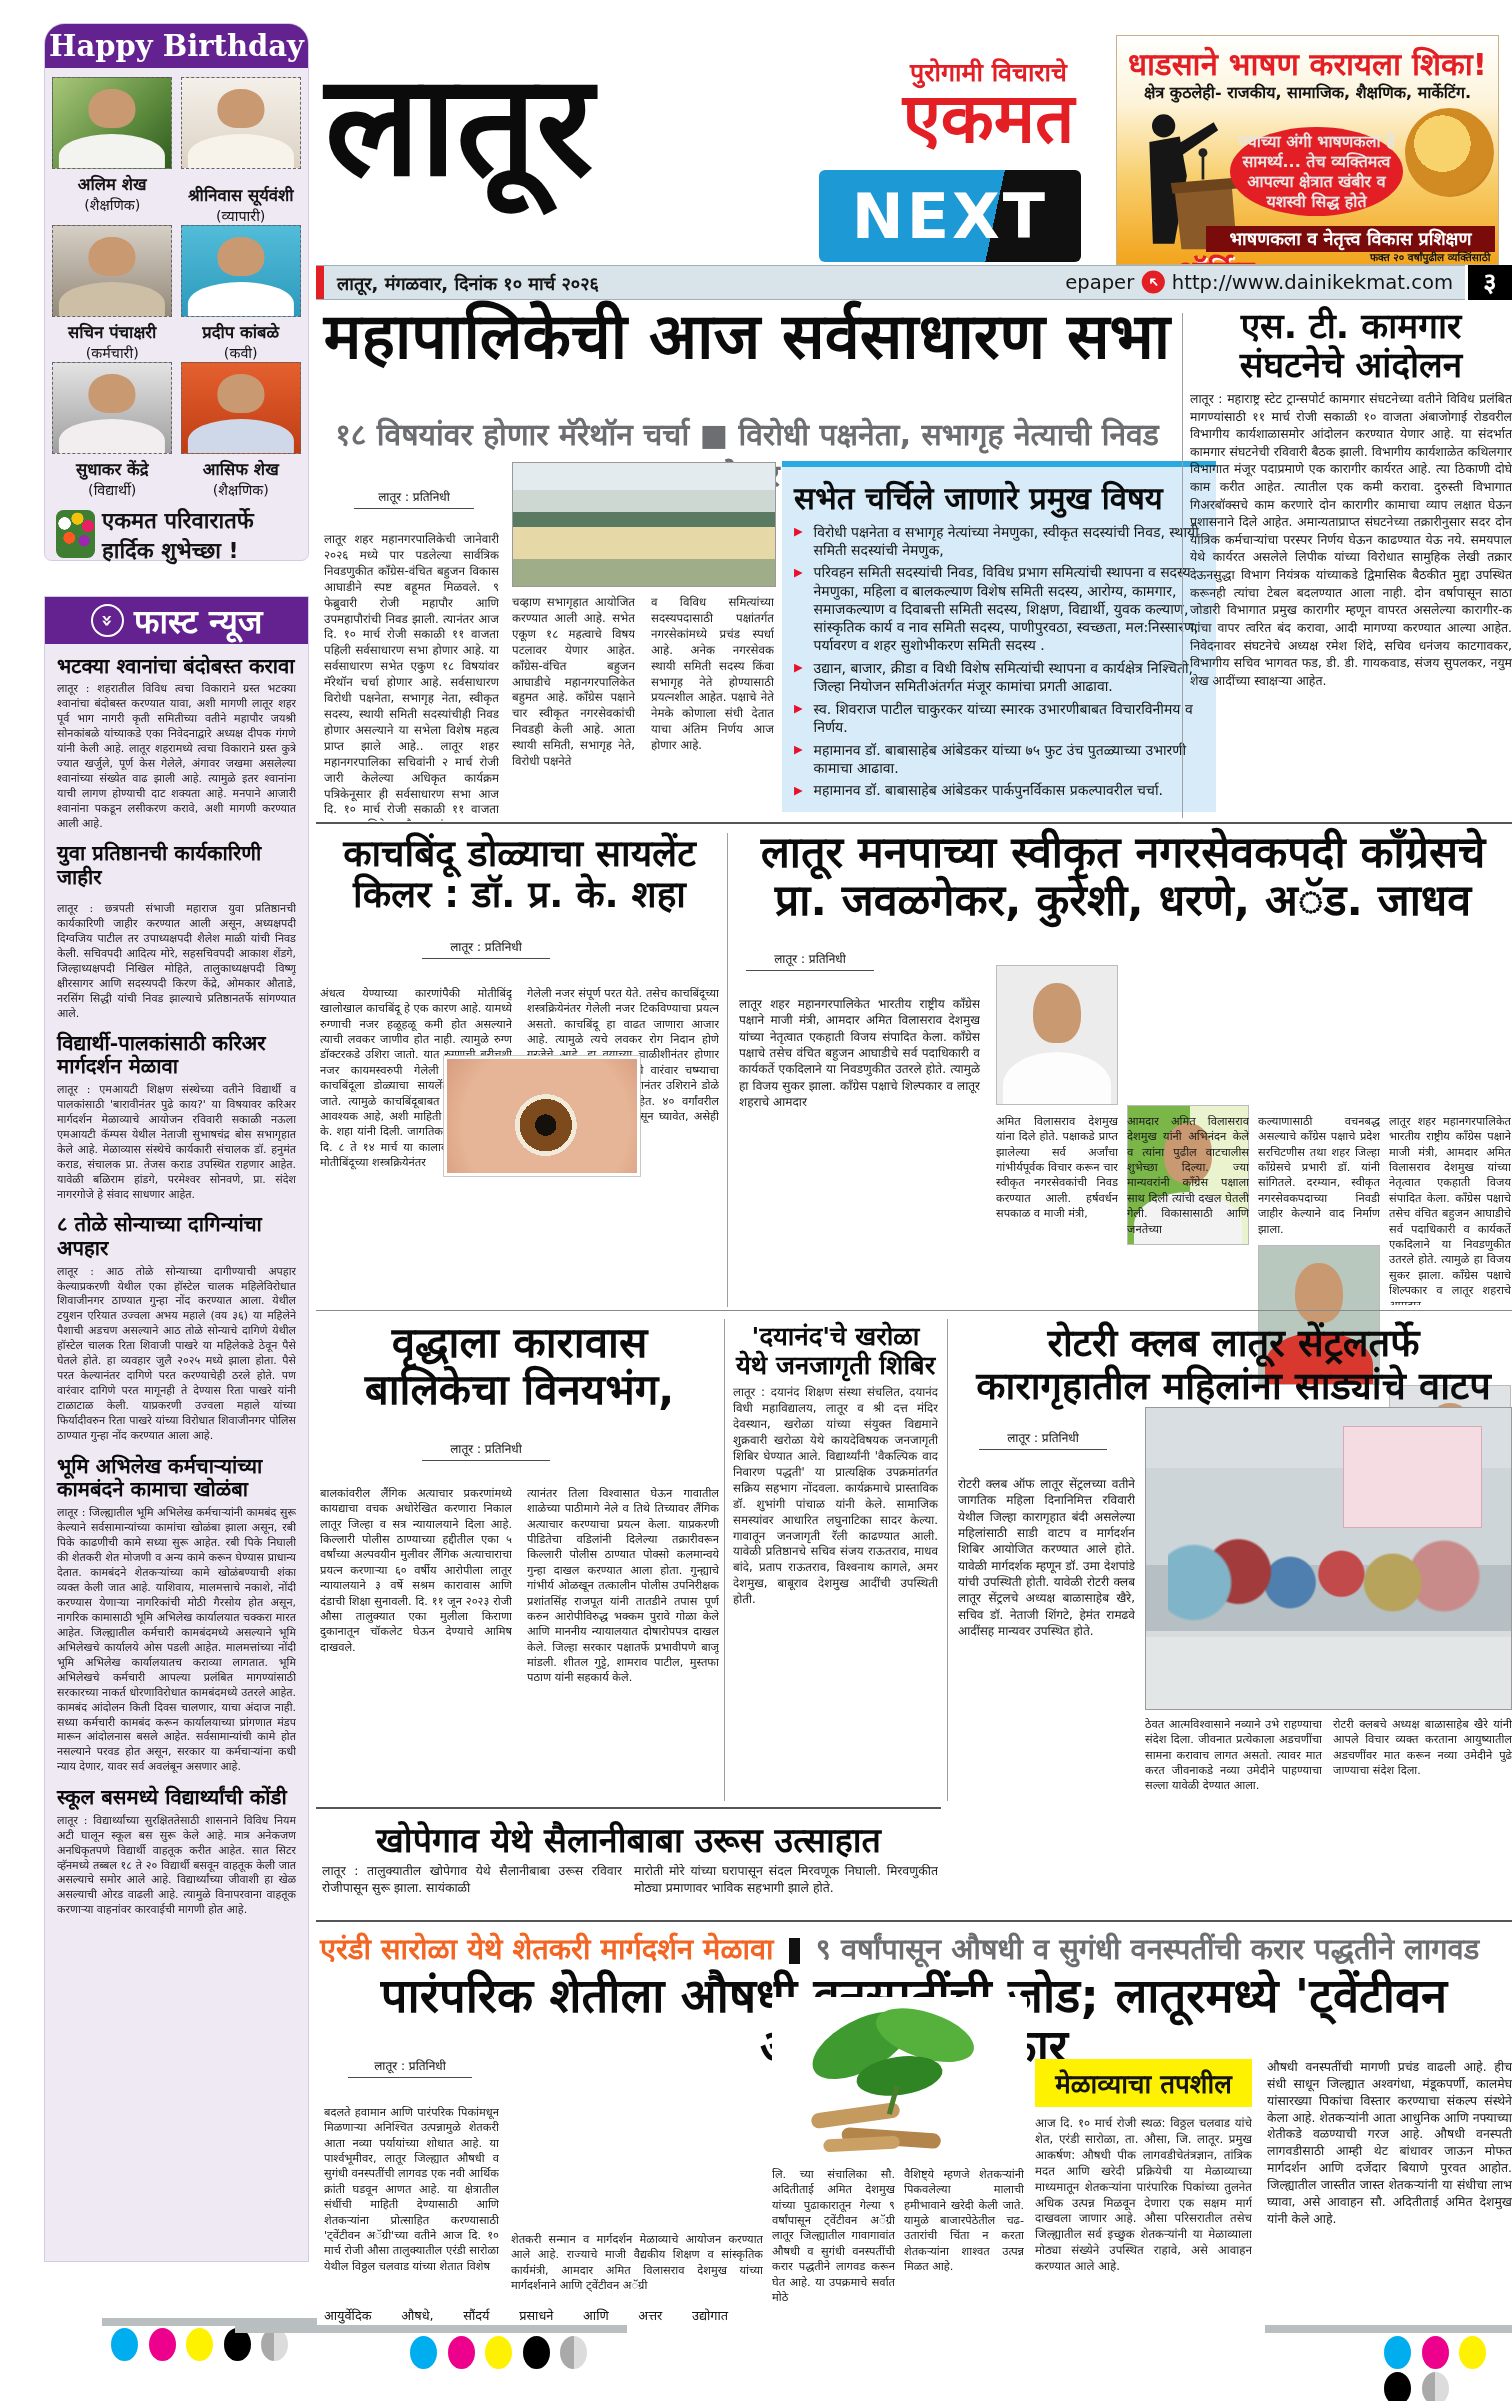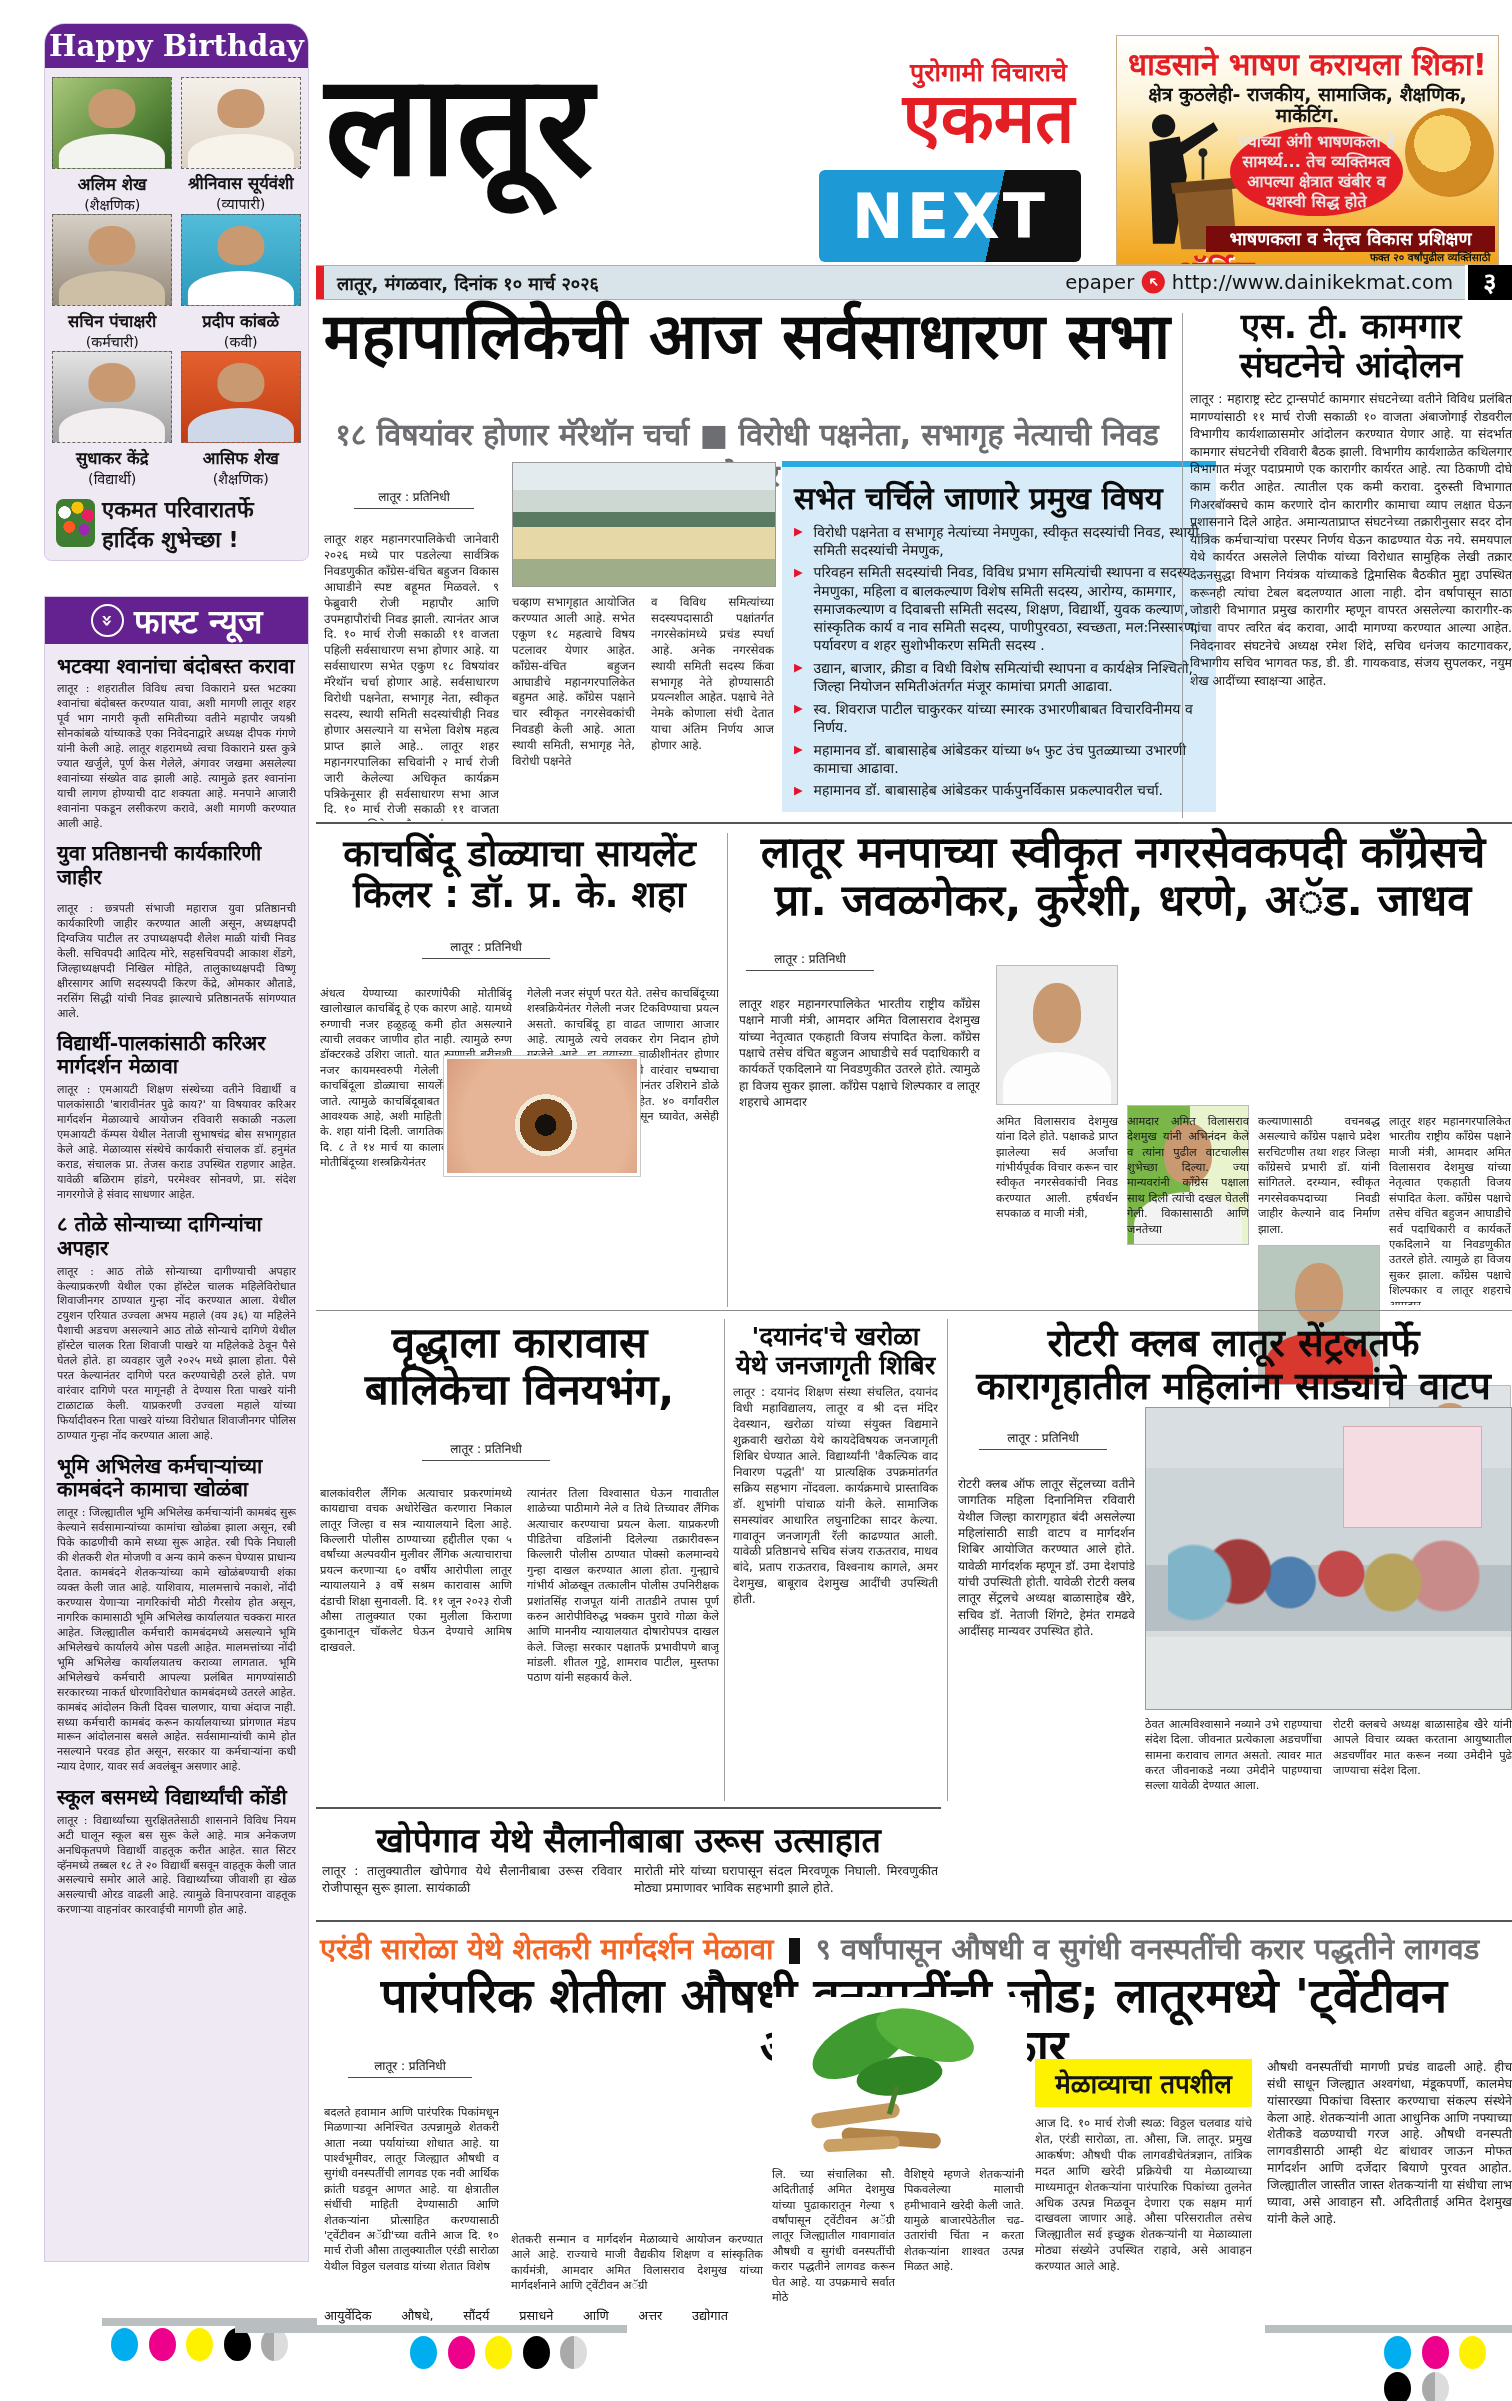--- a/index.html
+++ b/index.html
@@ -134,7 +134,7 @@
 
   <div class="abs ad clip" style="left:1116px;top:35px;width:383px;height:230px">
     <div class="b c" style="font-size:31px;color:#e31e24;margin-top:6px">धाडसाने भाषण करायला शिका!</div>
-    <div class="b c" style="font-size:19px;line-height:1.1">क्षेत्र कुठलेही- राजकीय, सामाजिक, शैक्षणिक, मार्केटिंग.</div>
+    <div class="b c" style="font-size:16px;line-height:1.1">क्षेत्र कुठलेही- राजकीय, सामाजिक, शैक्षणिक, मार्केटिंग.</div>
     <svg class="abs" style="left:7.5px;top:72px" width="113" height="143" viewBox="0 0 120 160">
       <circle cx="40" cy="20" r="13" fill="#161616"></circle>
       <path d="M24 38 L58 32 L66 76 L52 152 L28 152 Z" fill="#161616"></path>

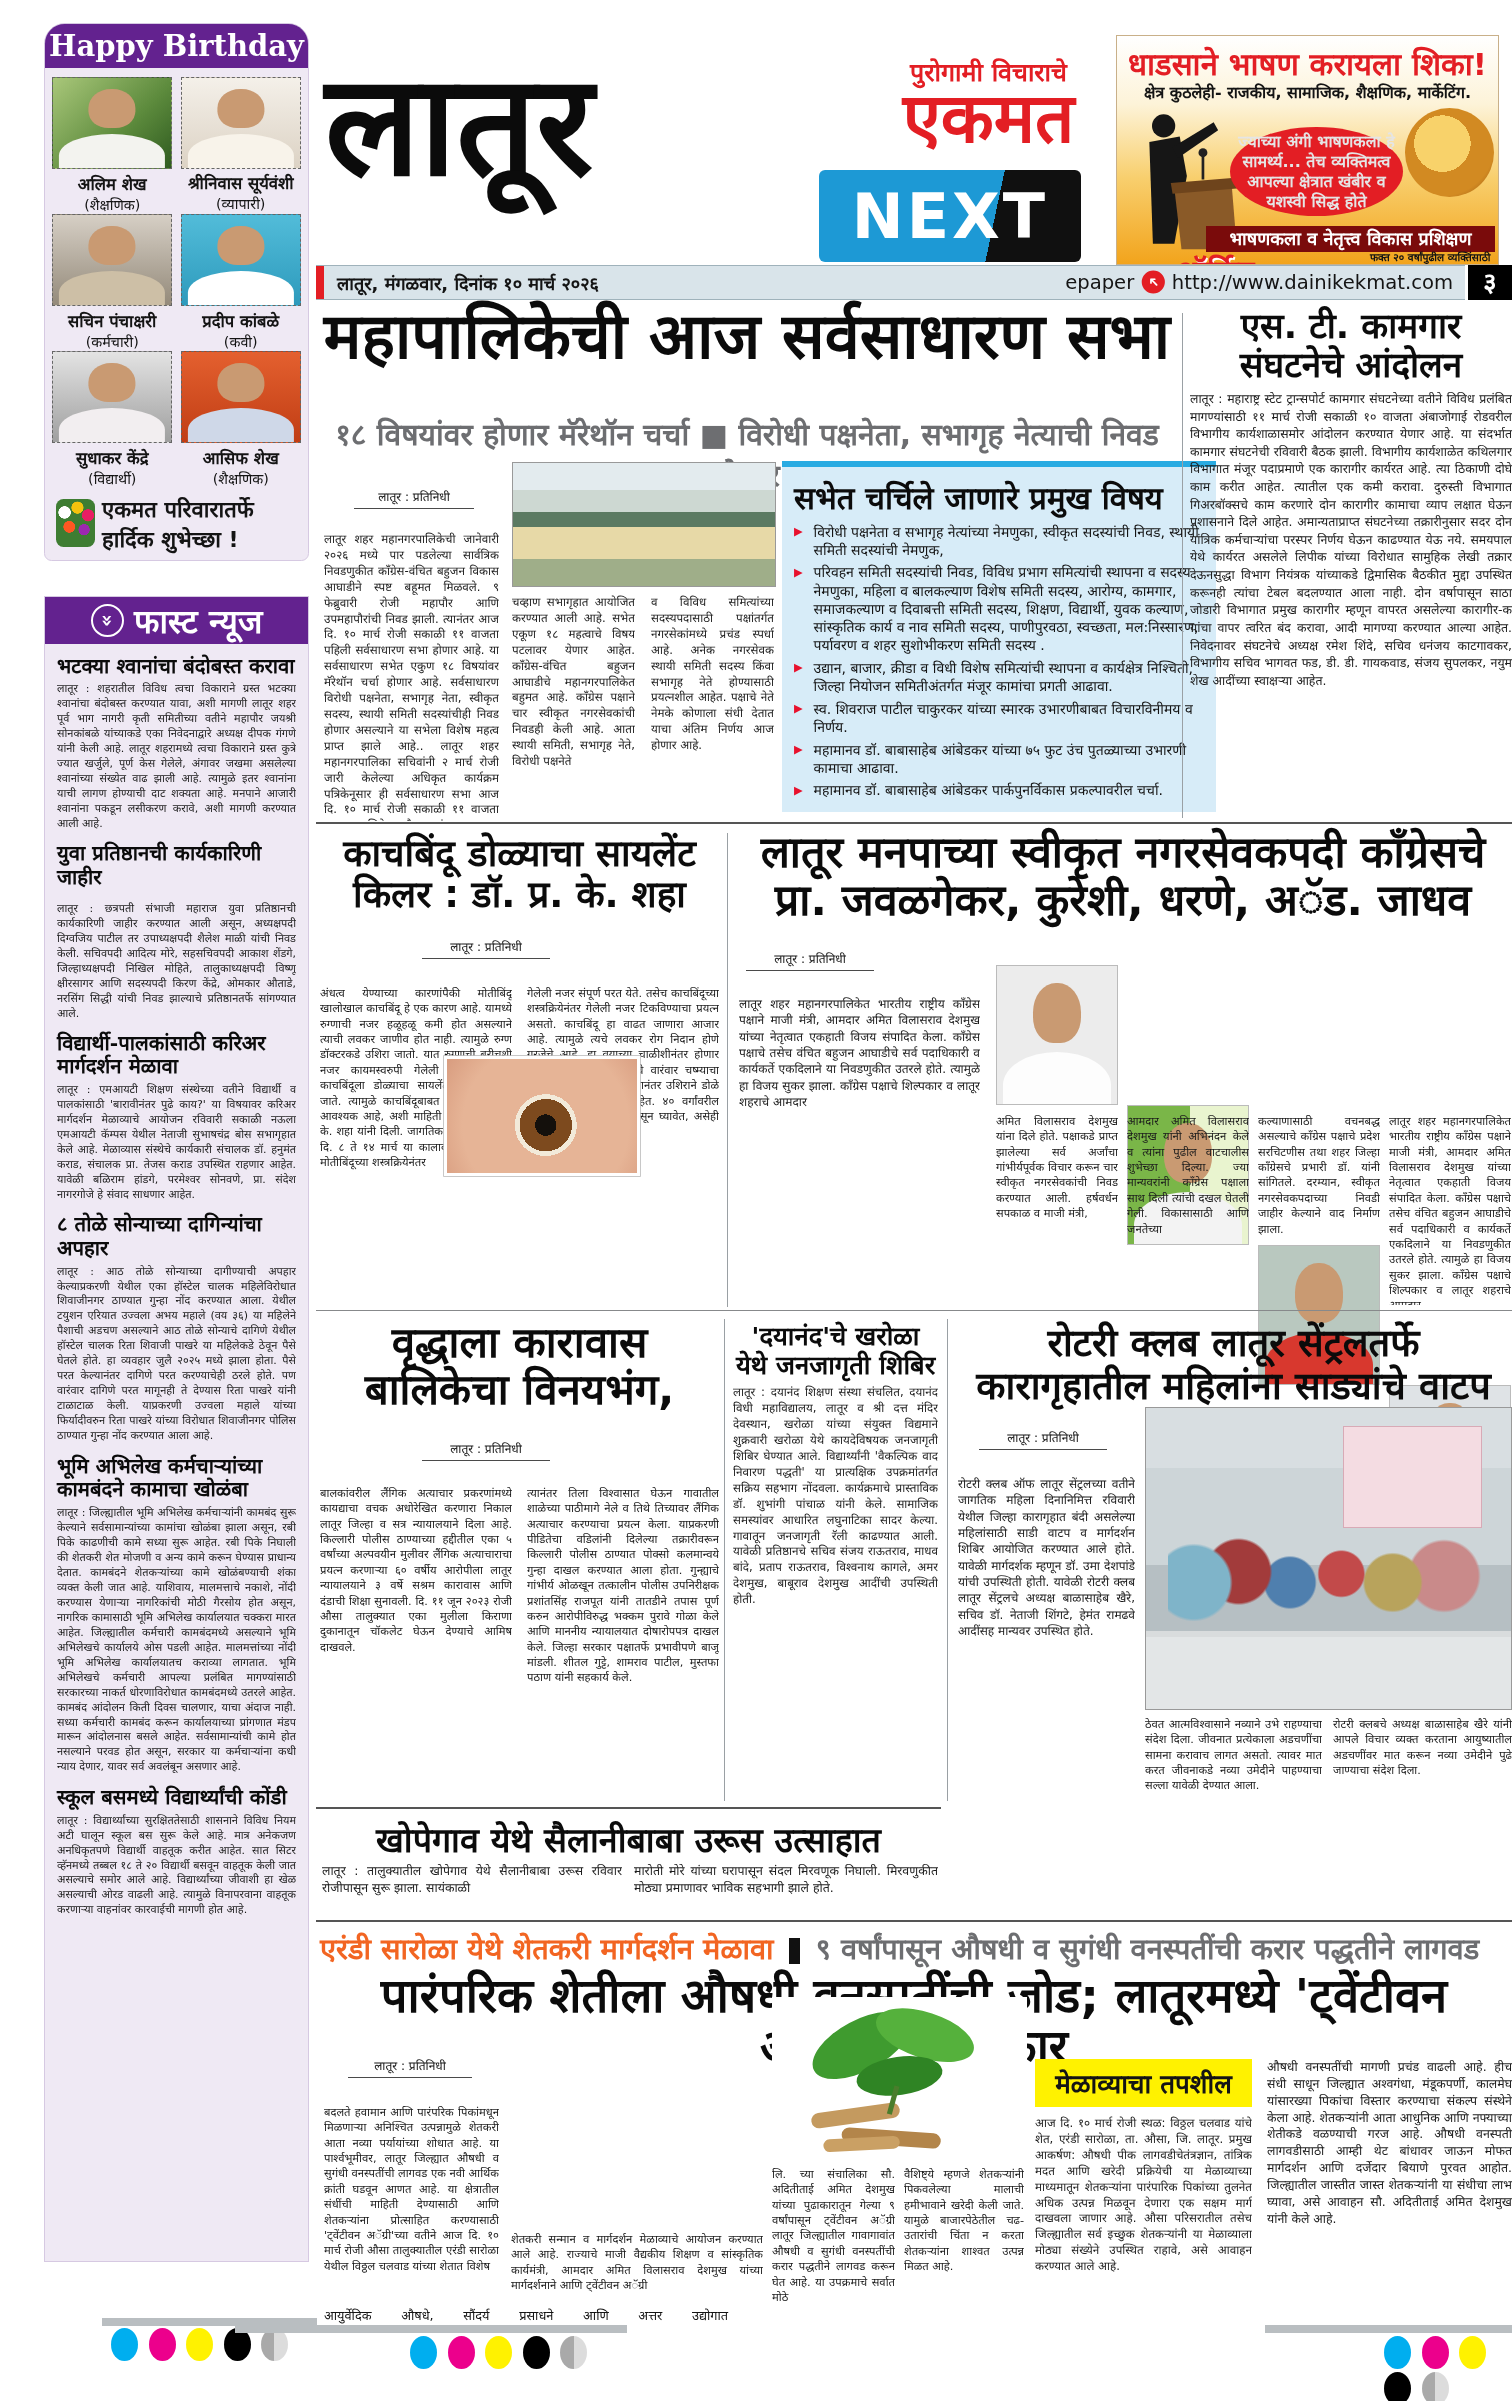--- a/index.html
+++ b/index.html
@@ -53,7 +53,7 @@
       </div>
       <div class="bday-cell">
         <div class="photo person" style="height:92px;background:linear-gradient(180deg,#f4f0e9,#dcd2c4);--shirt:#f8f3ea"></div>
-        <div class="b" style="font-size:16.6px;margin-top:2px">श्रीनिवास सूर्यवंशी</div>
+        <div class="b" style="font-size:16.6px;margin-top:14px">श्रीनिवास सूर्यवंशी</div>
         <div style="font-size:14.3px">(व्यापारी)</div>
       </div>
       <div class="bday-cell">

